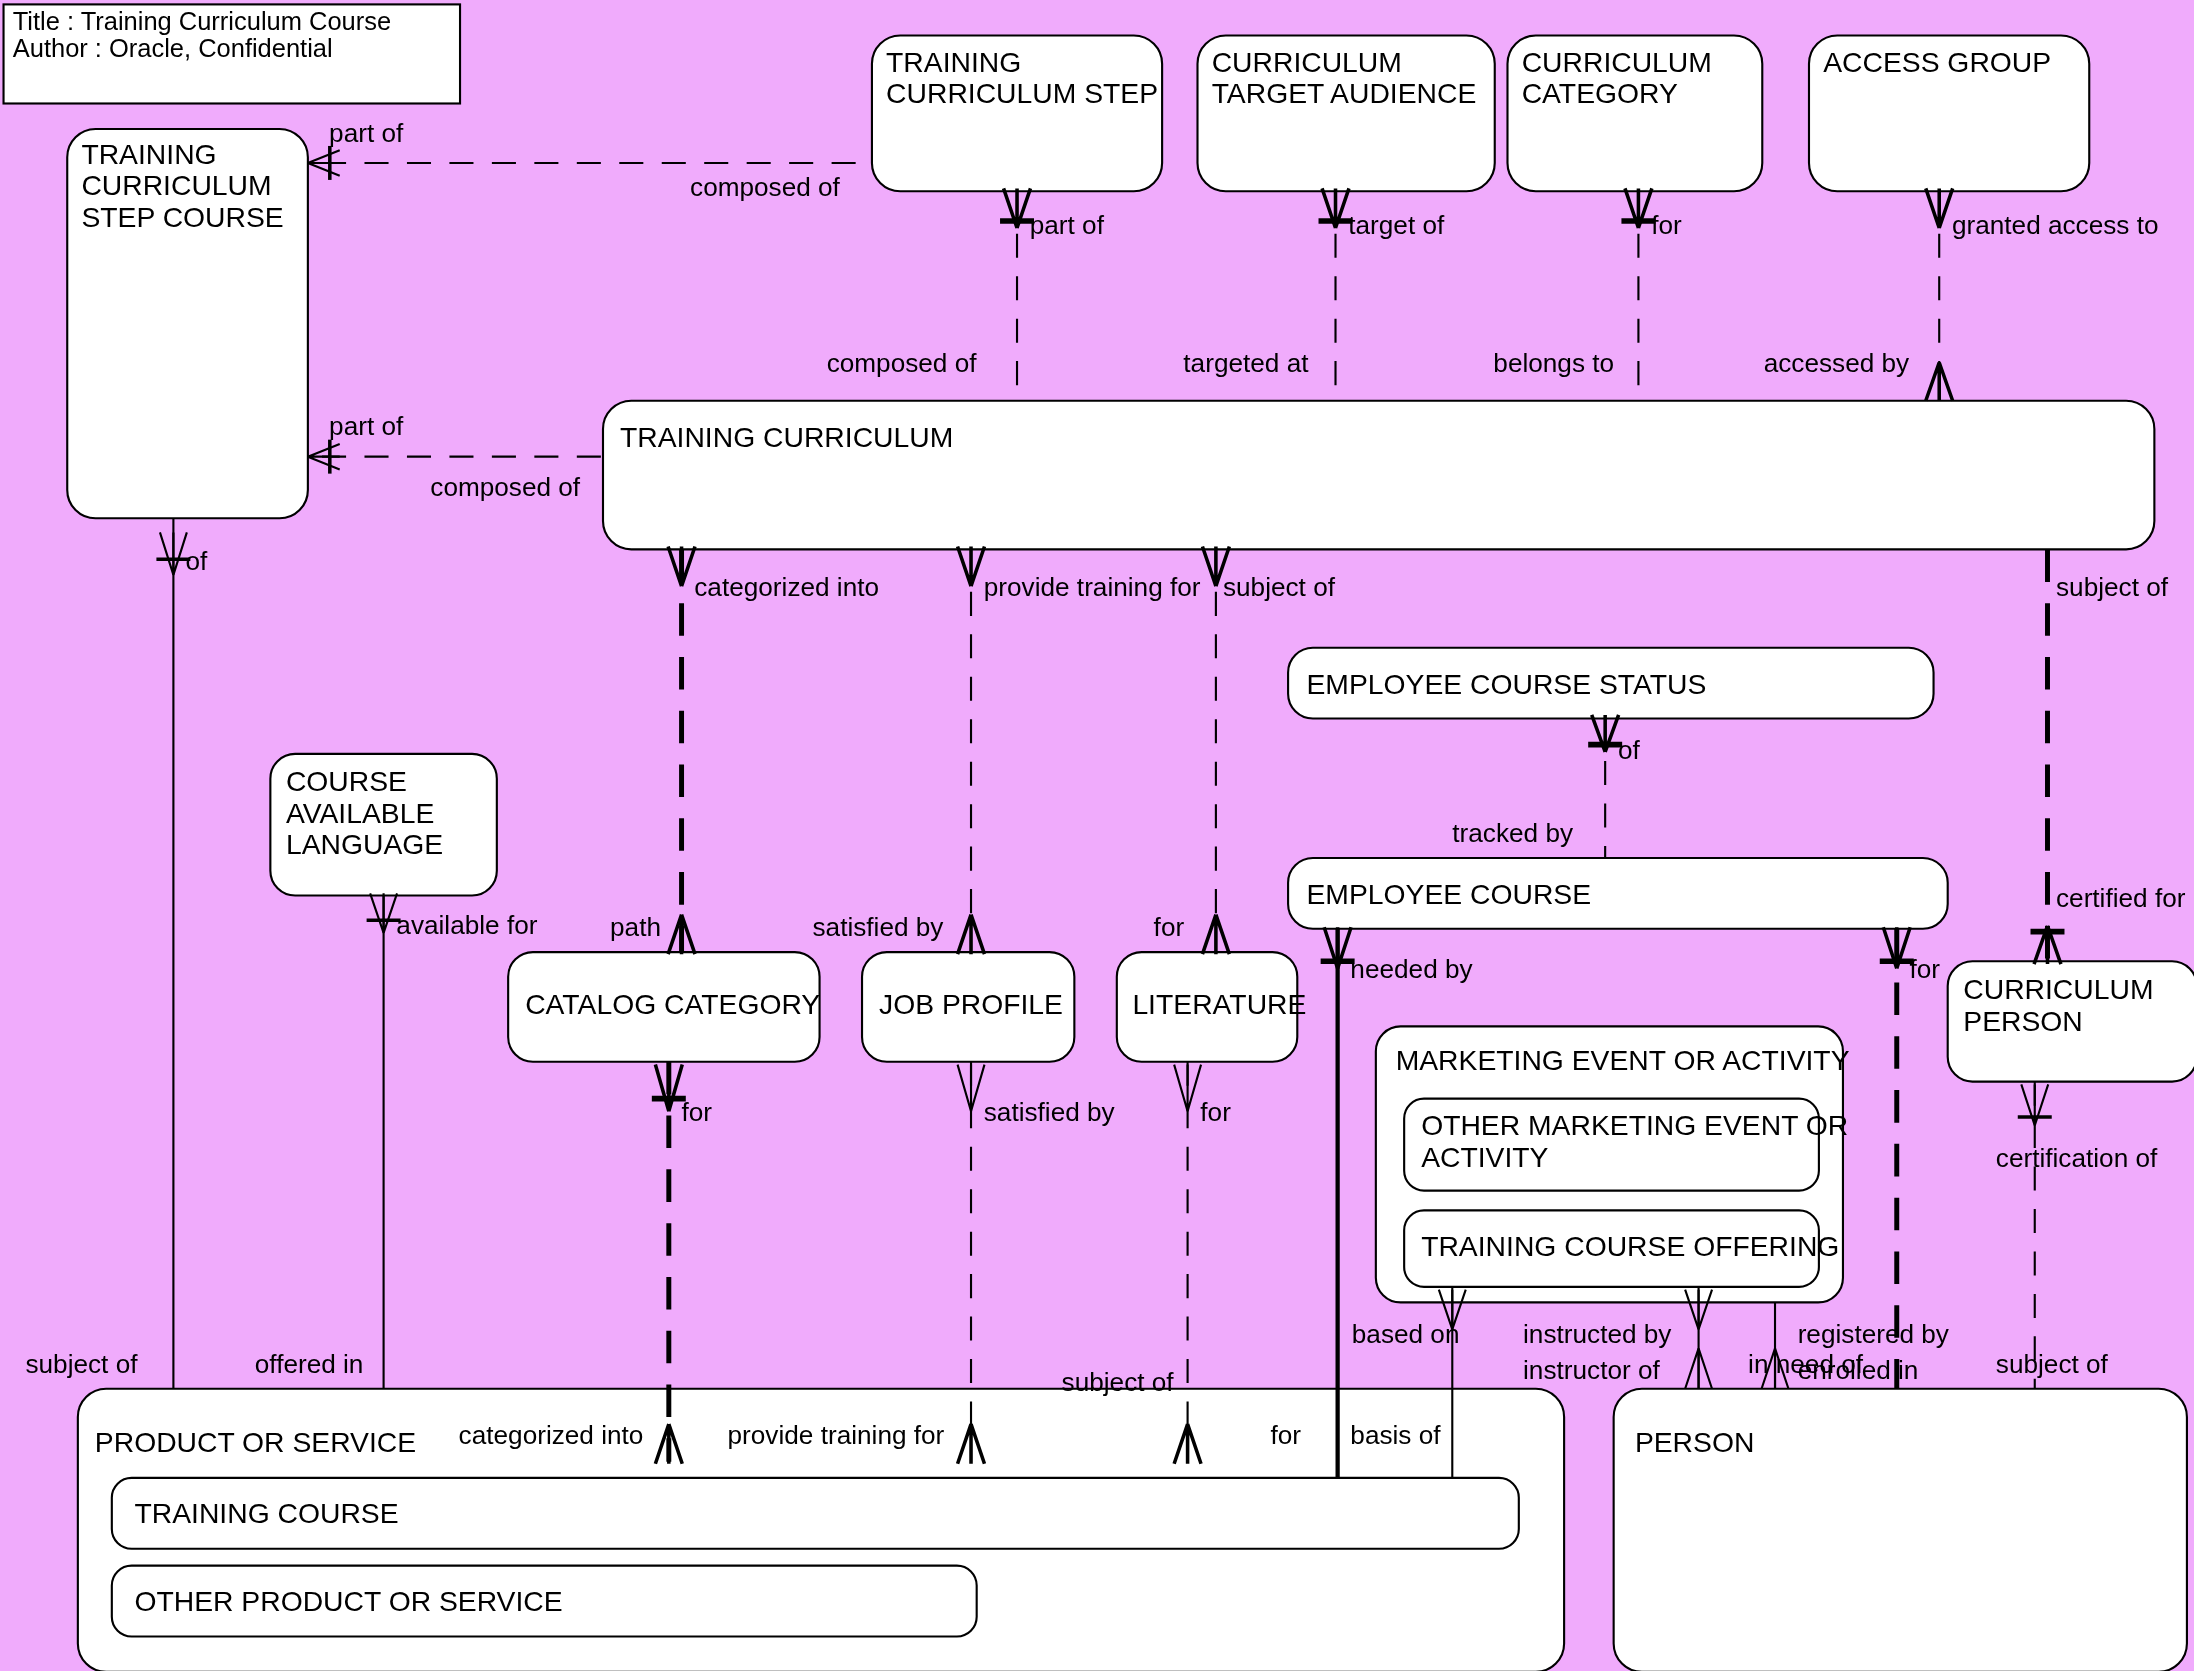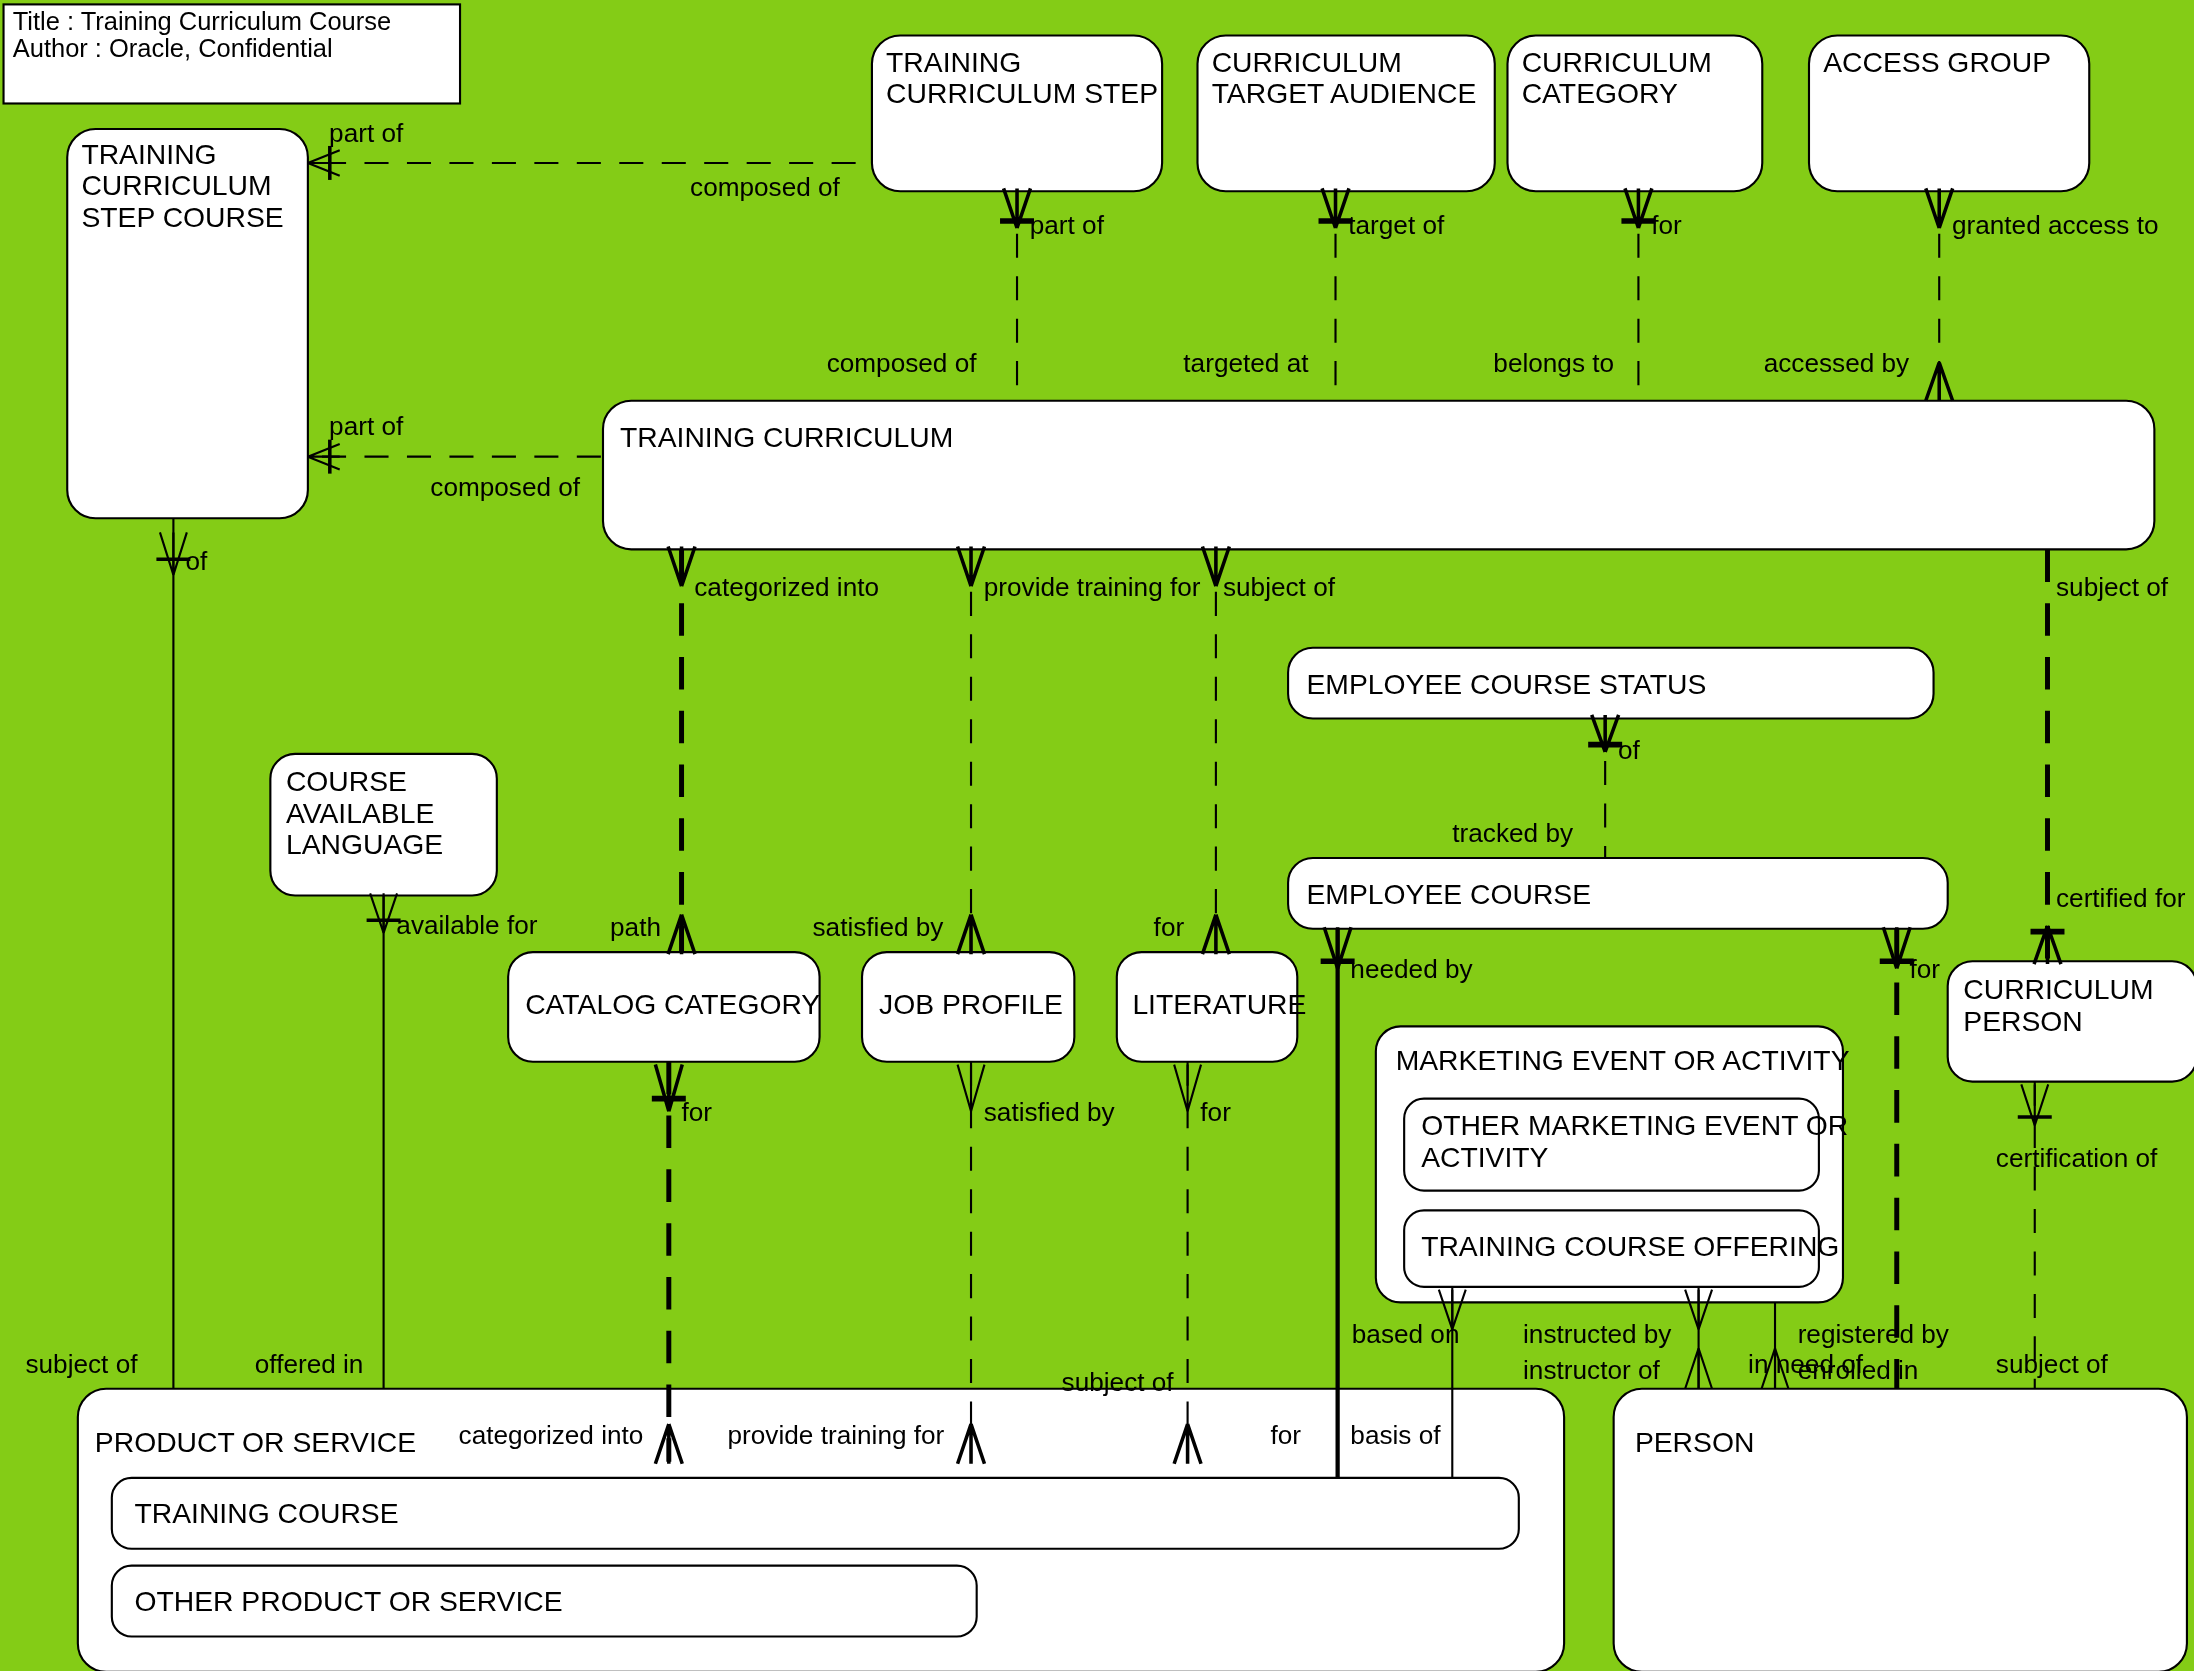--- a/index.html
+++ b/index.html
@@ -4,7 +4,7 @@
 <style>
   html,body{margin:0;padding:0;background:#ffffff;}
   body{font-family:"Liberation Sans", sans-serif;}
-  #stage{position:relative;width:2194px;height:1672px;background:#84cc16;overflow:hidden;}
+  #stage{position:relative;width:2194px;height:1672px;background:#f0abfc;overflow:hidden;}
   svg{position:absolute;left:0;top:0;width:2194px;height:1672px;}
   .ent{fill:#ffffff;stroke:#000000;stroke-width:3;}
   .ent-sq{fill:#ffffff;stroke:#000000;stroke-width:3;}

